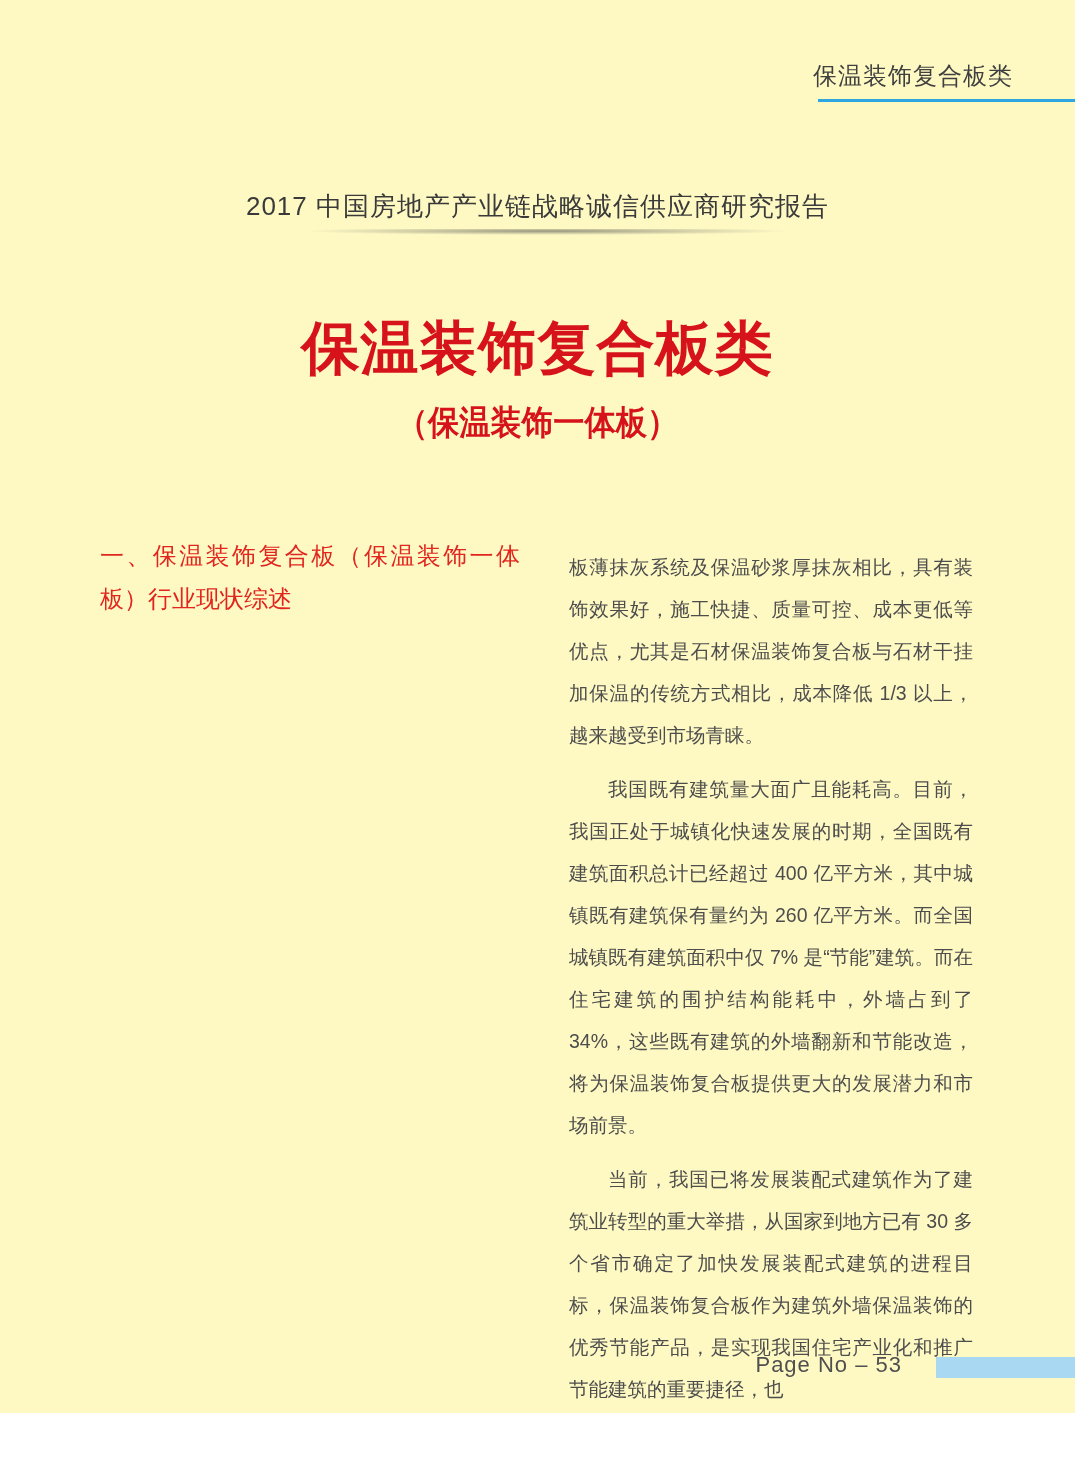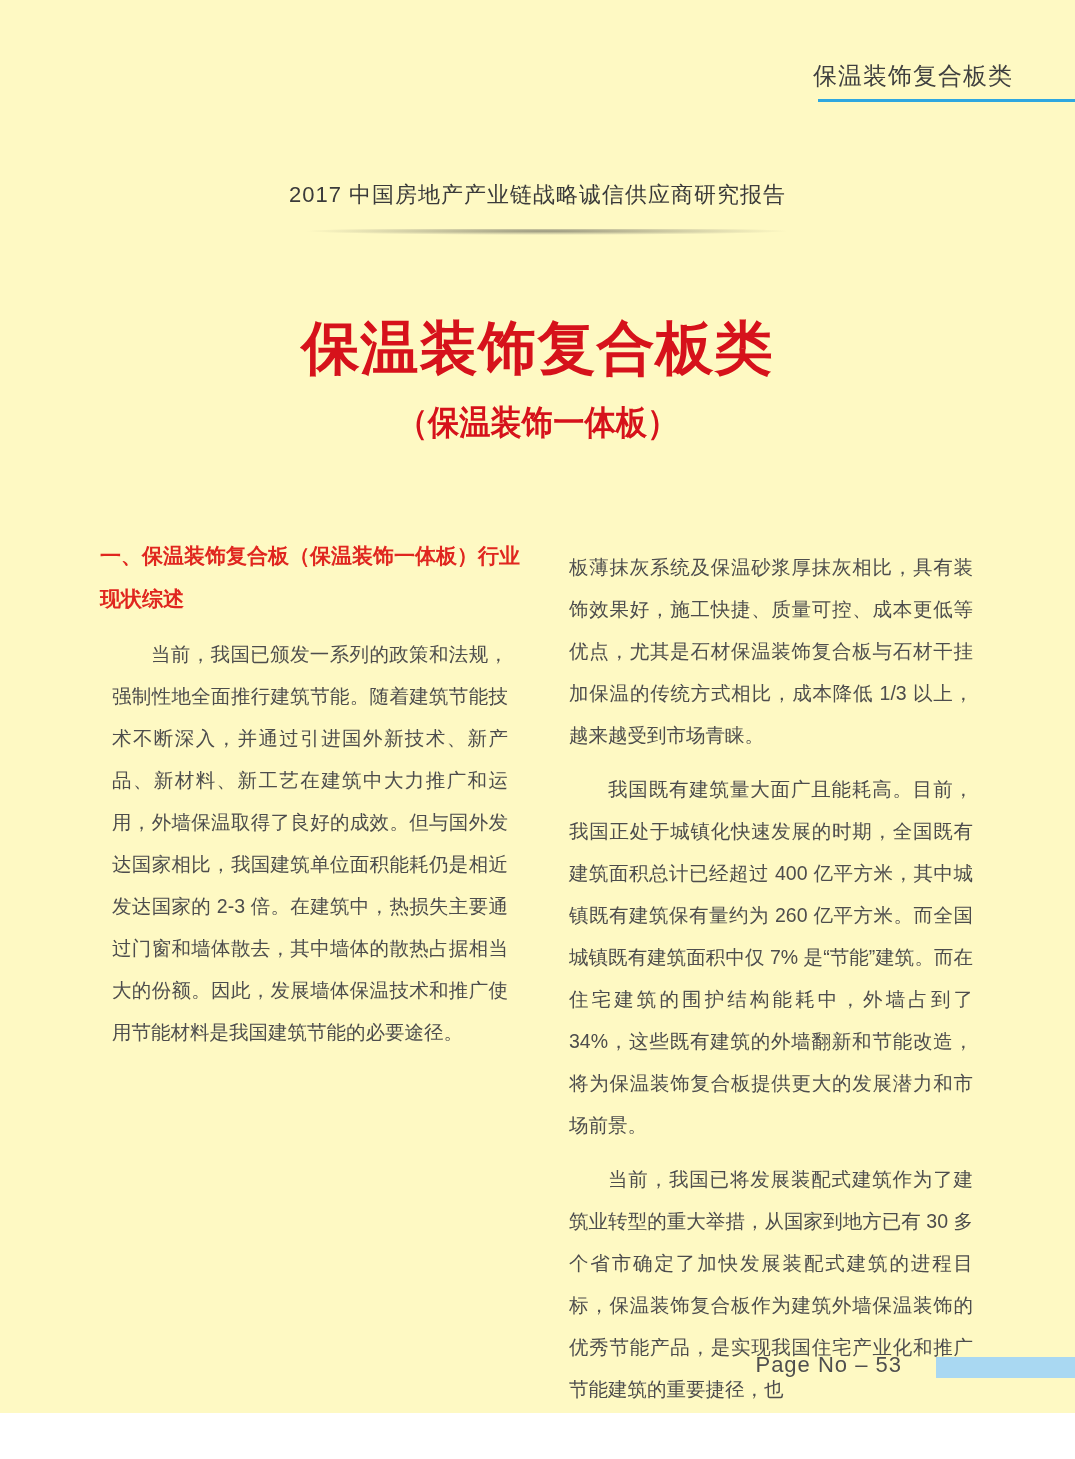--- a/index.html
+++ b/index.html
@@ -31,11 +31,11 @@
   
   .report-title {
     position: absolute;
-    top: 180px;
+    top: 189px;
     left: 0;
     width: 100%;
     text-align: center;
-    font-size: 22px;
+    font-size: 26px;
     letter-spacing: 1px;
     color: #3a3a3a;
   }

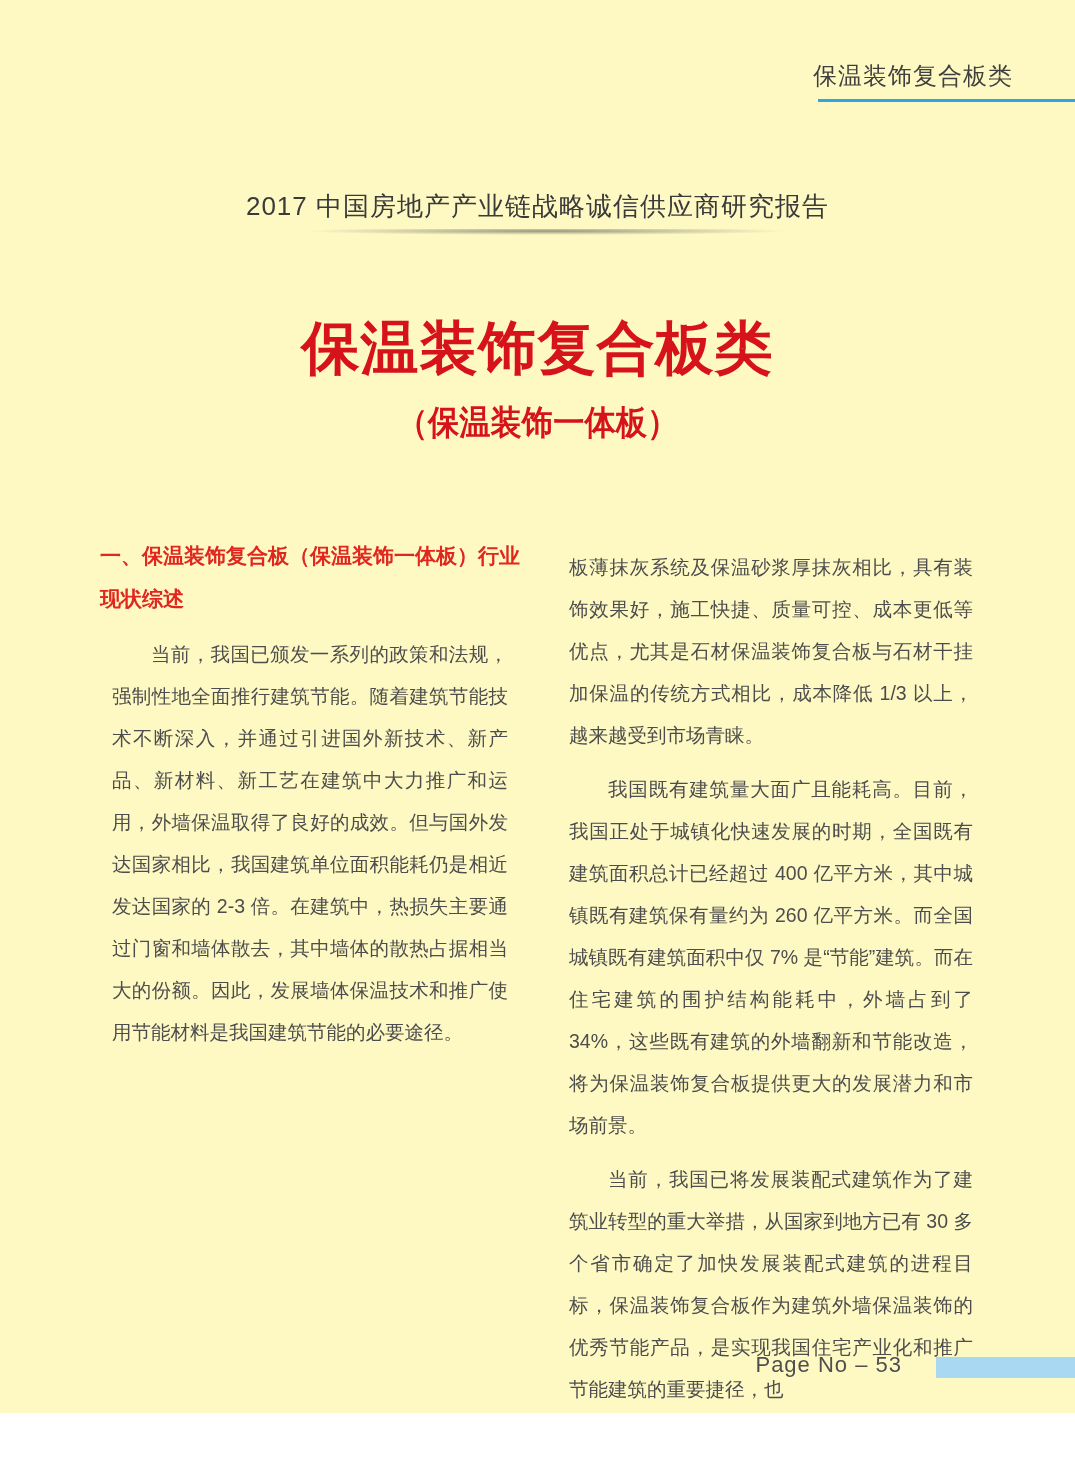--- a/index.html
+++ b/index.html
@@ -89,9 +89,9 @@
   .col-right { left: 557px; width: 428px; }
   .col h3 {
     margin: 0 0 13px 0;
-    font-size: 21px;
+    font-size: 24px;
     line-height: 43px;
-    font-weight: bold;
+    font-weight: normal;
     color: #e0261f;
     text-align: justify;
   }

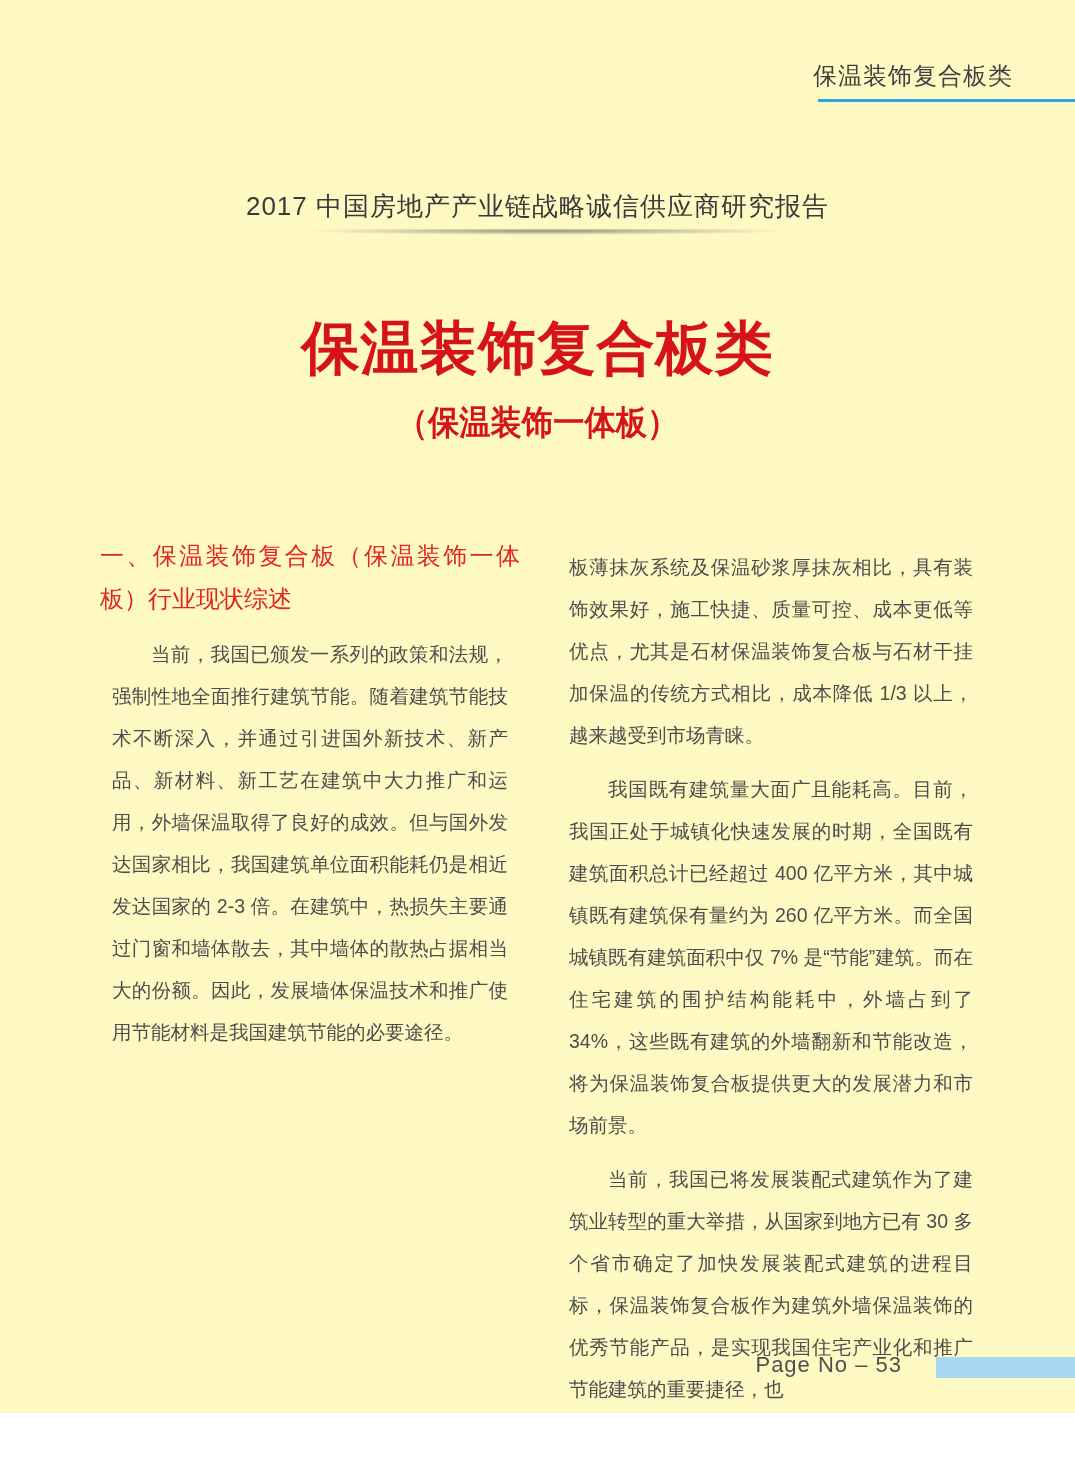--- a/index.html
+++ b/index.html
@@ -134,7 +134,6 @@
 
   <div class="col col-left">
     <h3>一、保温装饰复合板（保温装饰一体板）行业现状综述</h3>
-    <p>当前，我国已颁发一系列的政策和法规，强制性地全面推行建筑节能。随着建筑节能技术不断深入，并通过引进国外新技术、新产品、新材料、新工艺在建筑中大力推广和运用，外墙保温取得了良好的成效。但与国外发达国家相比，我国建筑单位面积能耗仍是相近发达国家的 2-3 倍。在建筑中，热损失主要通过门窗和墙体散去，其中墙体的散热占据相当大的份额。因此，发展墙体保温技术和推广使用节能材料是我国建筑节能的必要途径。</p>
   </div>
 
   <div class="col col-right">

